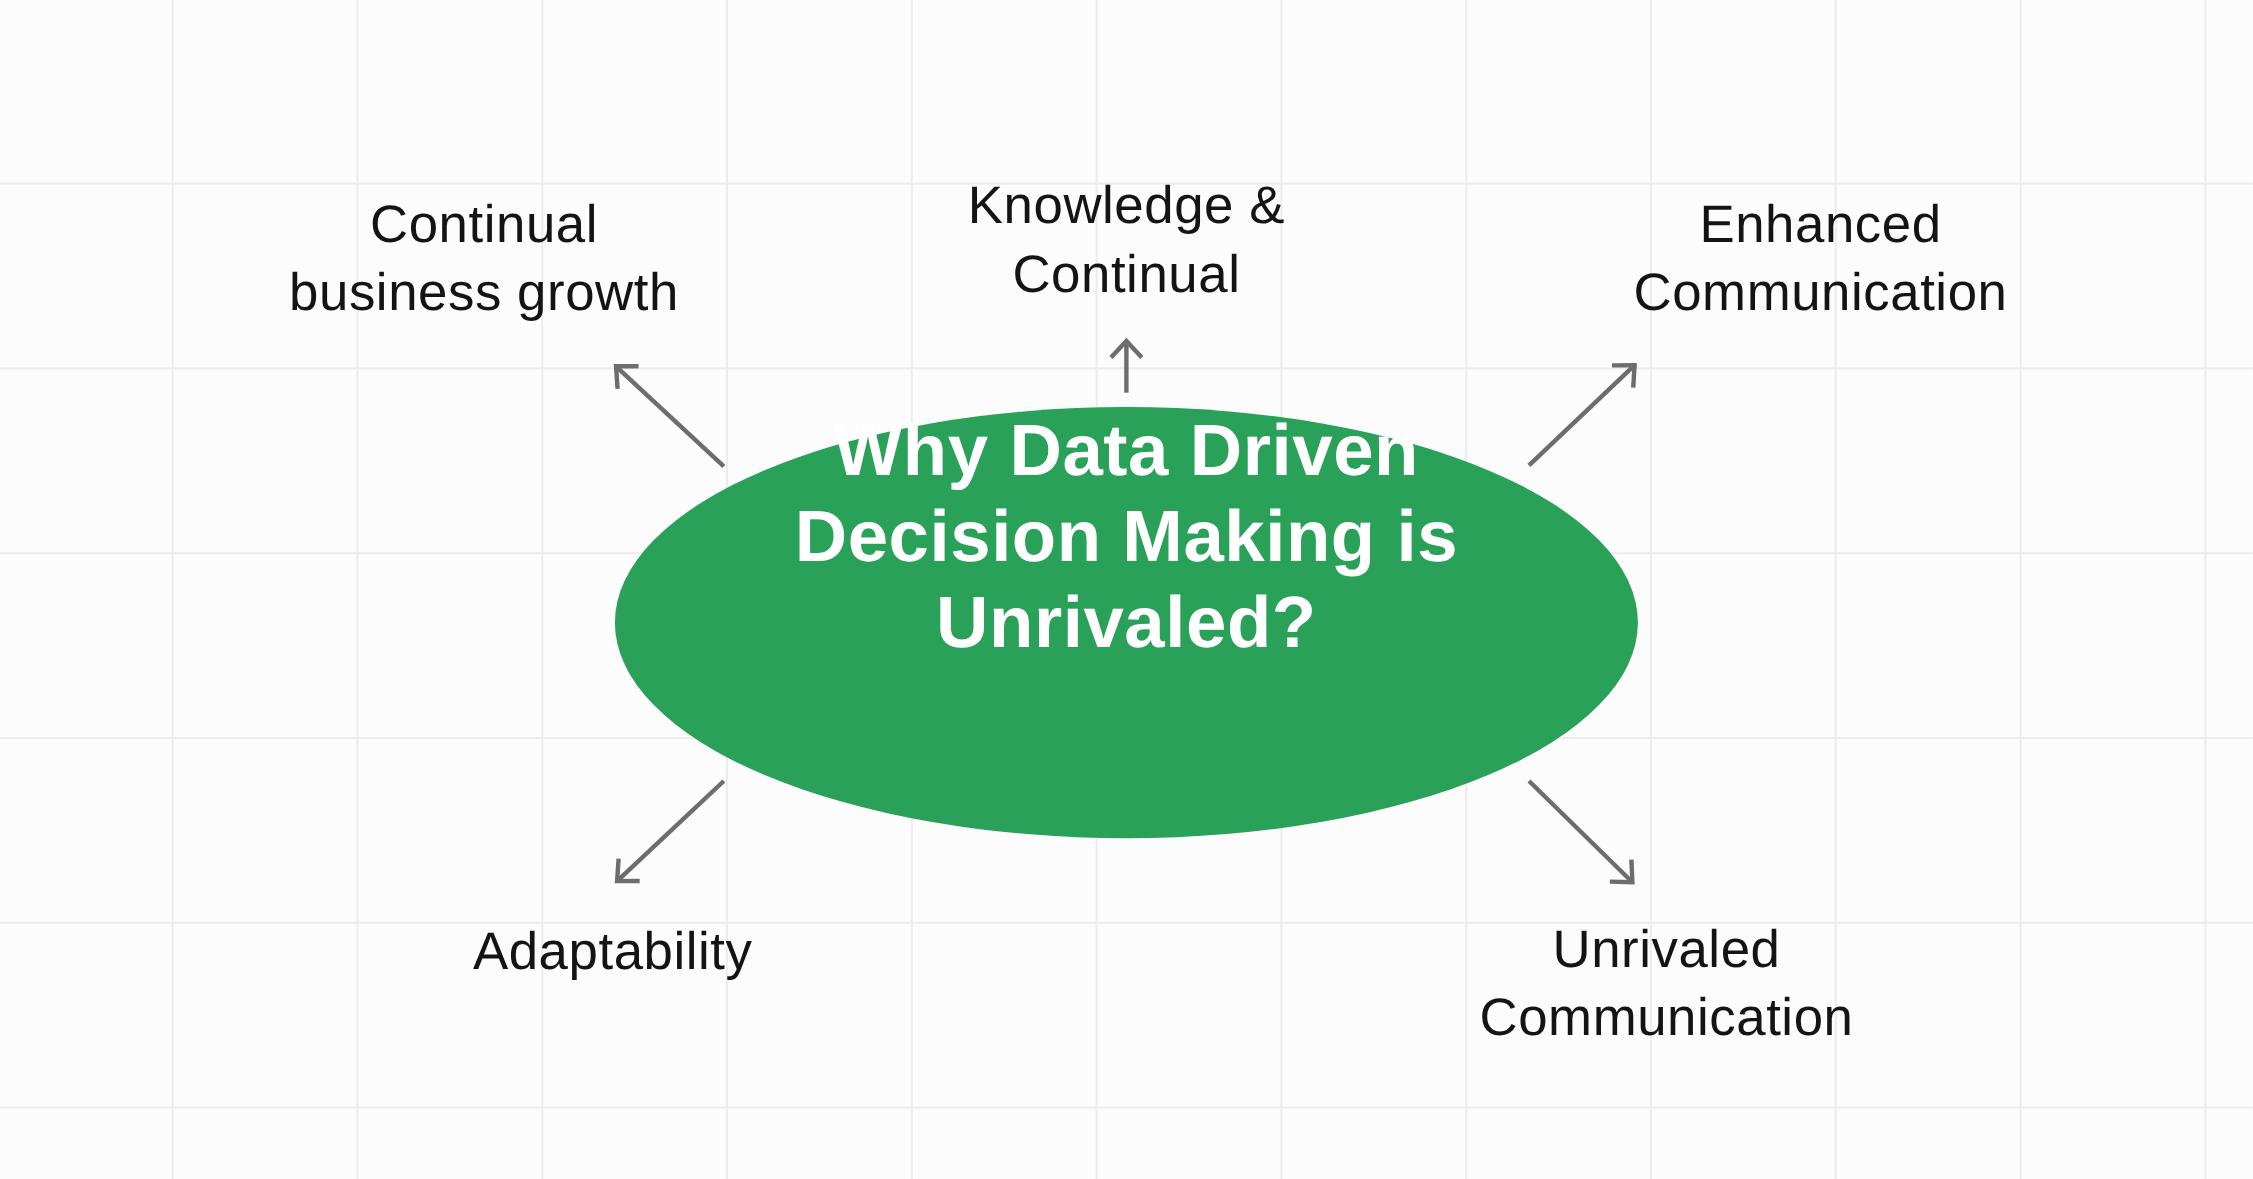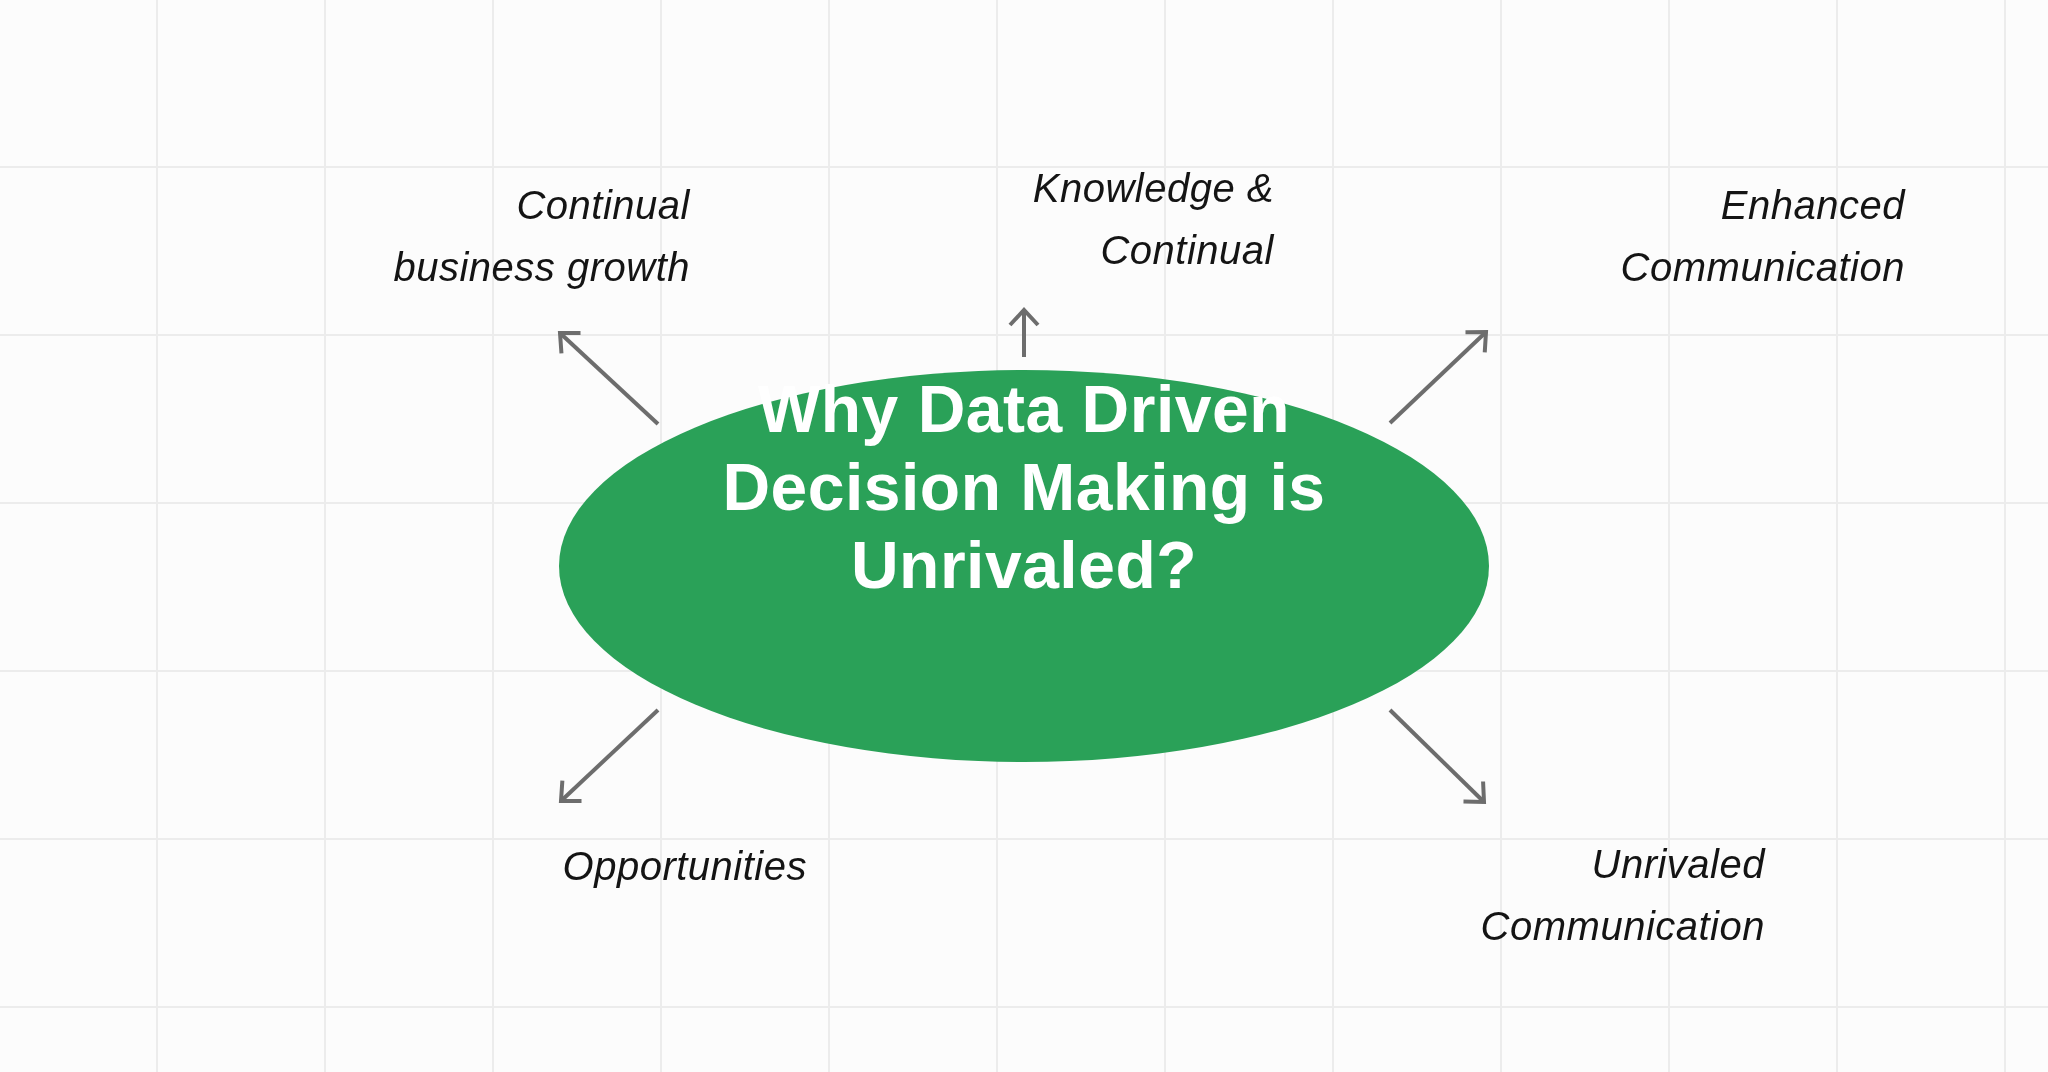--- a/index.html
+++ b/index.html
@@ -51,13 +51,12 @@
   .branch-label {
     position: absolute;
     width: 500px;
-    text-align: right;
+    text-align: center;
     color: #141414;
-    font-size: 40px;
+    font-size: 48px;
     line-height: 62px;
     letter-spacing: 0.5px;
     font-weight: 400;
-    font-style: italic;
   }
   .branch-label span { display: block; white-space: nowrap; }
   .pos-top-left     { left: 190px;  top: 174px; }

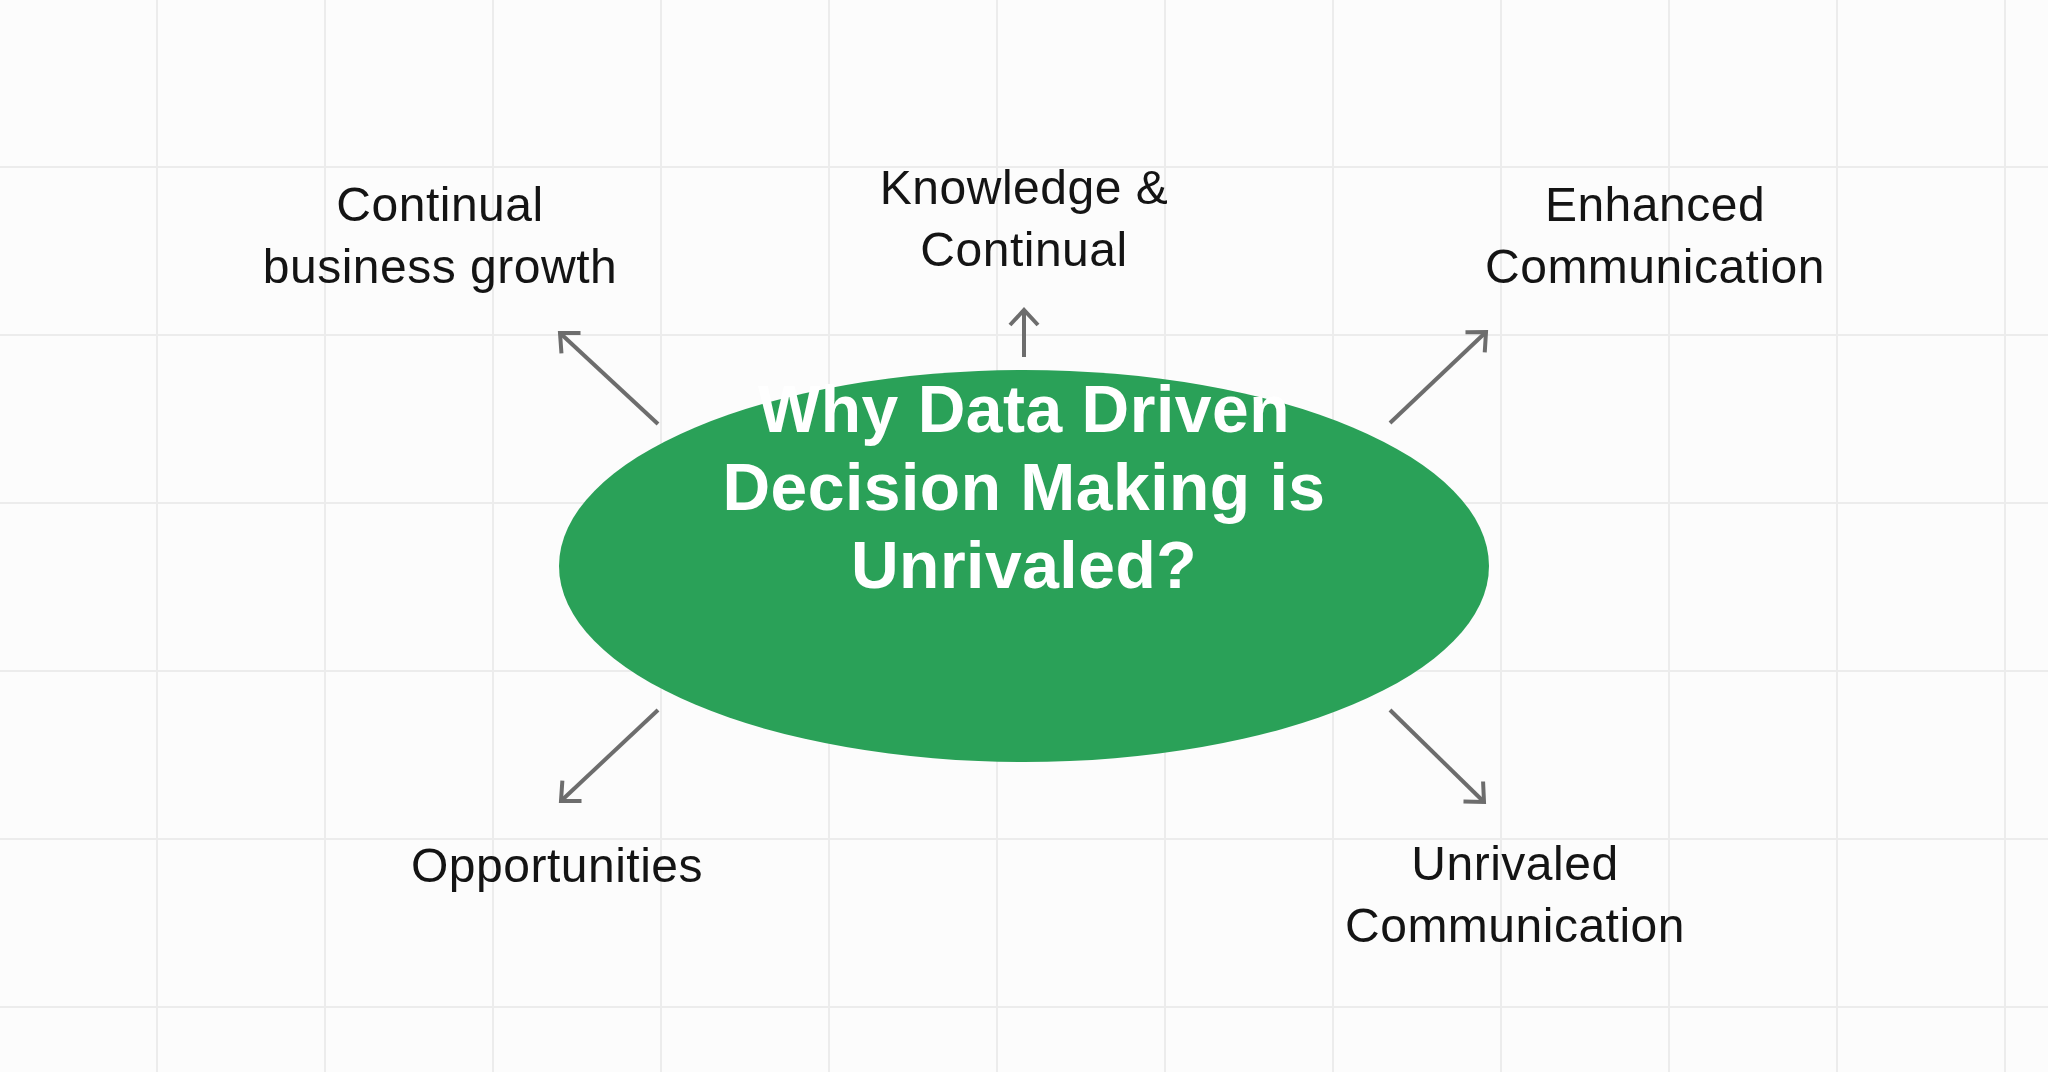--- a/index.html
+++ b/index.html
@@ -109,7 +109,7 @@
   </div>
 
   <div class="branch-label pos-bottom-left">
-    <span>Opportunities</span>
+    <span>Adaptability</span>
   </div>
 
   <div class="branch-label pos-bottom-right">

